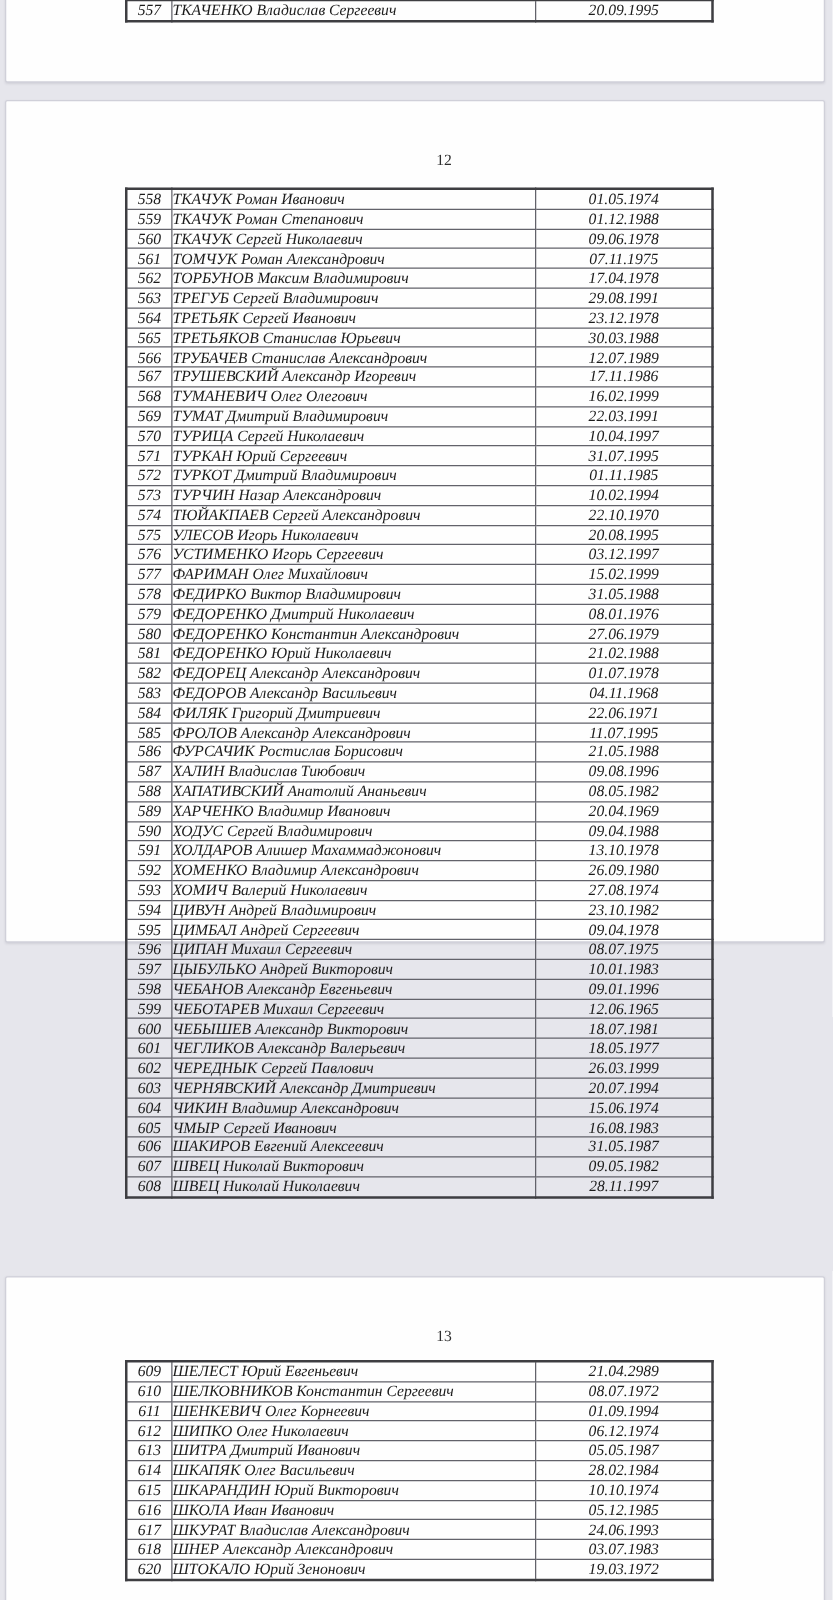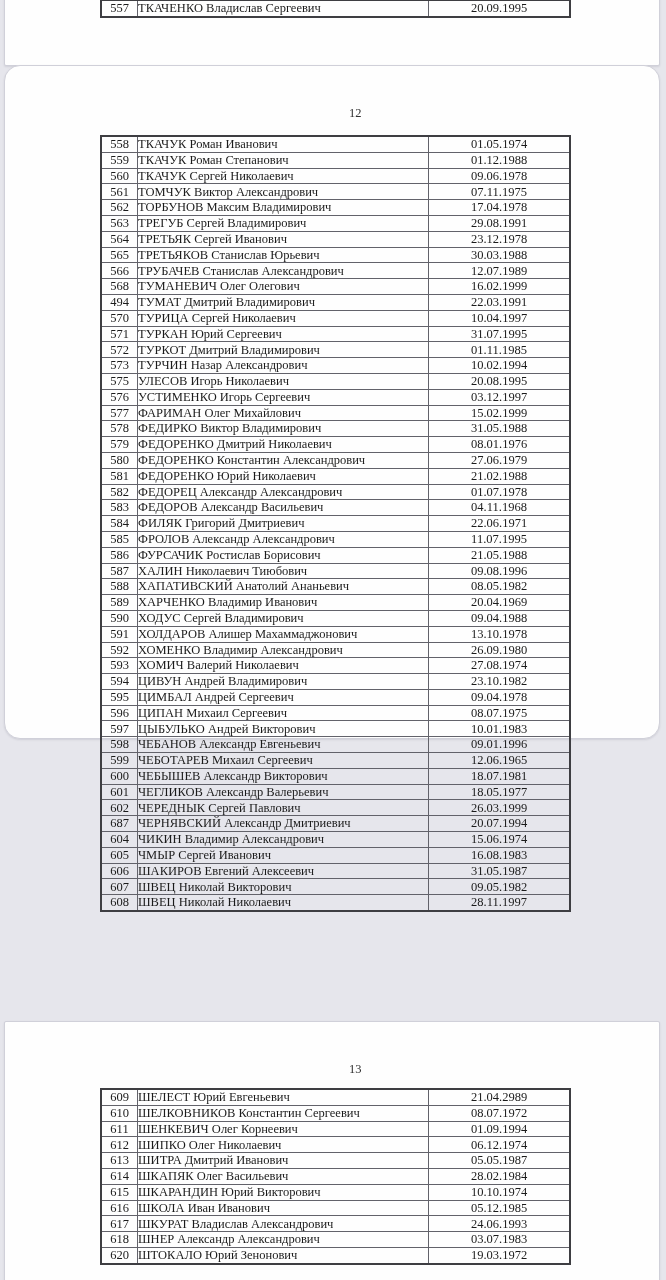--- a/index.html
+++ b/index.html
@@ -31,7 +31,7 @@
     border-collapse: collapse; table-layout: fixed;
     width: 465px;
     border: 2px solid #3e3e42;
-    position: absolute; left: 95px;
+    position: absolute; left: 95px; font-style: italic;
   }
   #page-prev table.roster { top: 12px; }
   #page-12   table.roster { top: 69px; }

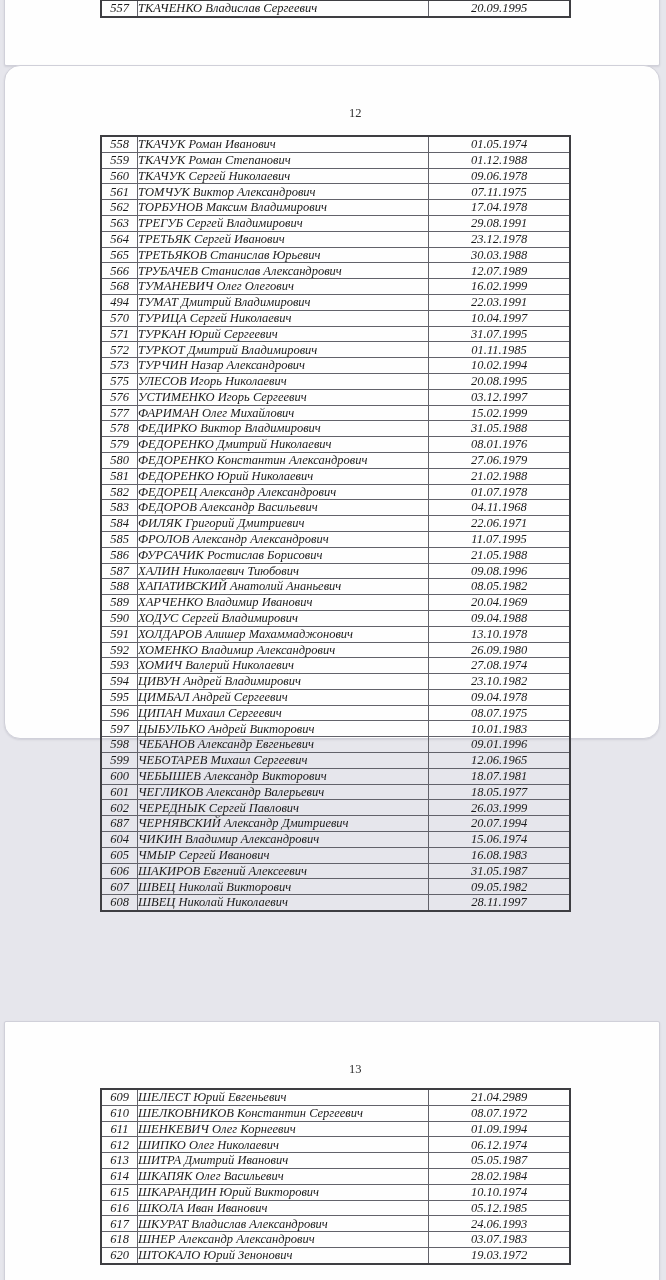--- a/index.html
+++ b/index.html
@@ -19,7 +19,7 @@
     box-shadow: 0 1px 2px rgba(90,90,110,0.15);
   }
   #page-prev { top: -14px; height: 80px; }
-  #page-12   { top: 65px;  height: 674px; border-radius: 16px; }
+  #page-12   { top: 80px;  height: 674px; }
   #page-13   { top: 1021px; height: 310px; }
 
   .page-number {

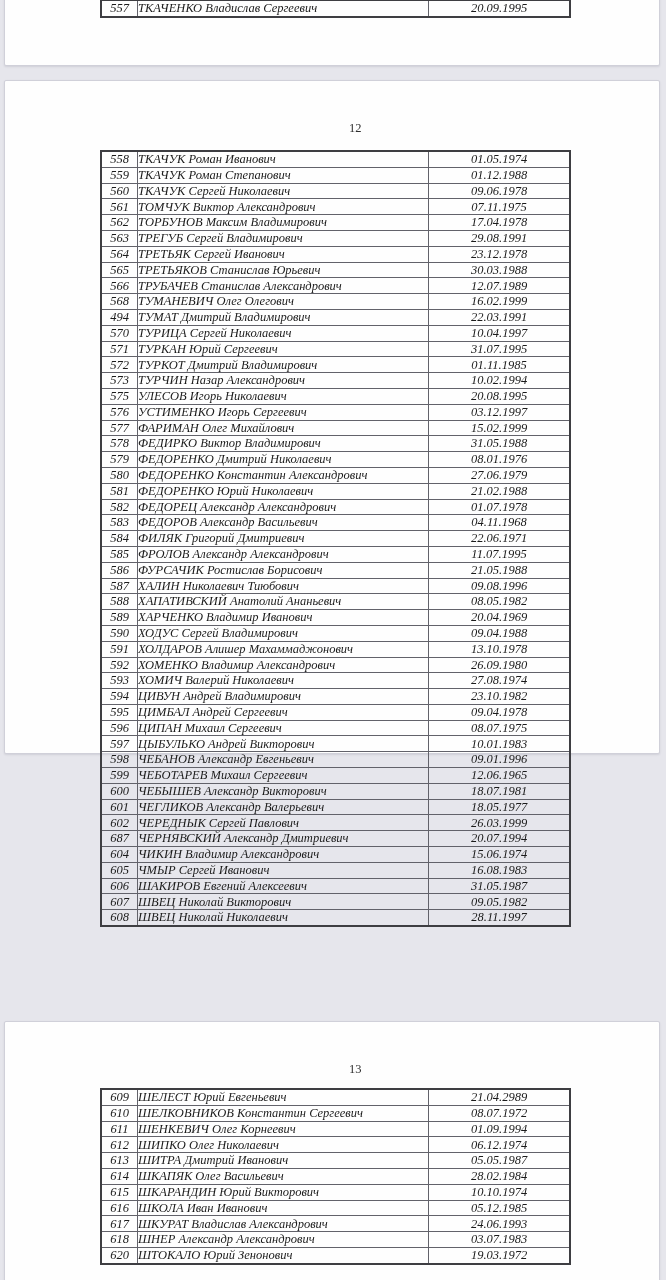--- a/index.html
+++ b/index.html
@@ -85,7 +85,7 @@
           </tr>
           <tr>
             <td class="num">561</td>
-            <td class="name">ТОМЧУК Виктор Александрович</td>
+            <td class="name">ТОМЧУК Роман Александрович</td>
             <td class="date">07.11.1975</td>
           </tr>
           <tr>

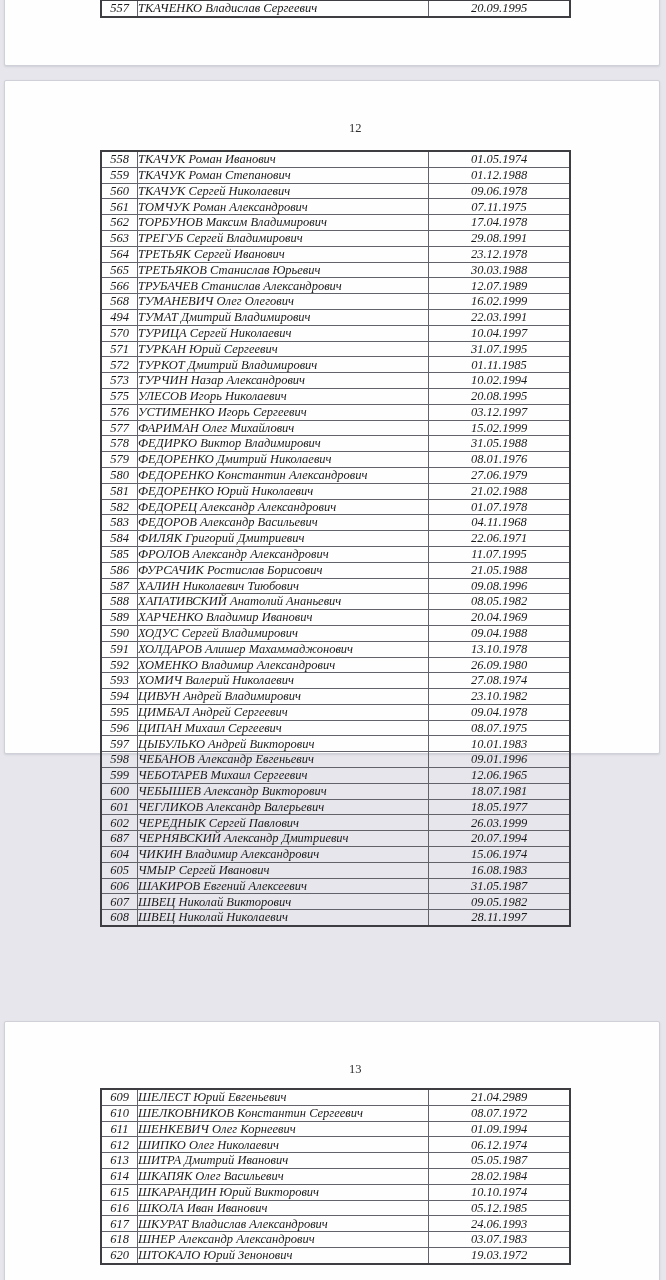--- a/index.html
+++ b/index.html
@@ -114,6 +114,11 @@
             <td class="date">12.07.1989</td>
           </tr>
           <tr>
+            <td class="num">567</td>
+            <td class="name">ТРУШЕВСКИЙ Александр Игоревич</td>
+            <td class="date">17.11.1986</td>
+          </tr>
+          <tr>
             <td class="num">568</td>
             <td class="name">ТУМАНЕВИЧ Олег Олегович</td>
             <td class="date">16.02.1999</td>

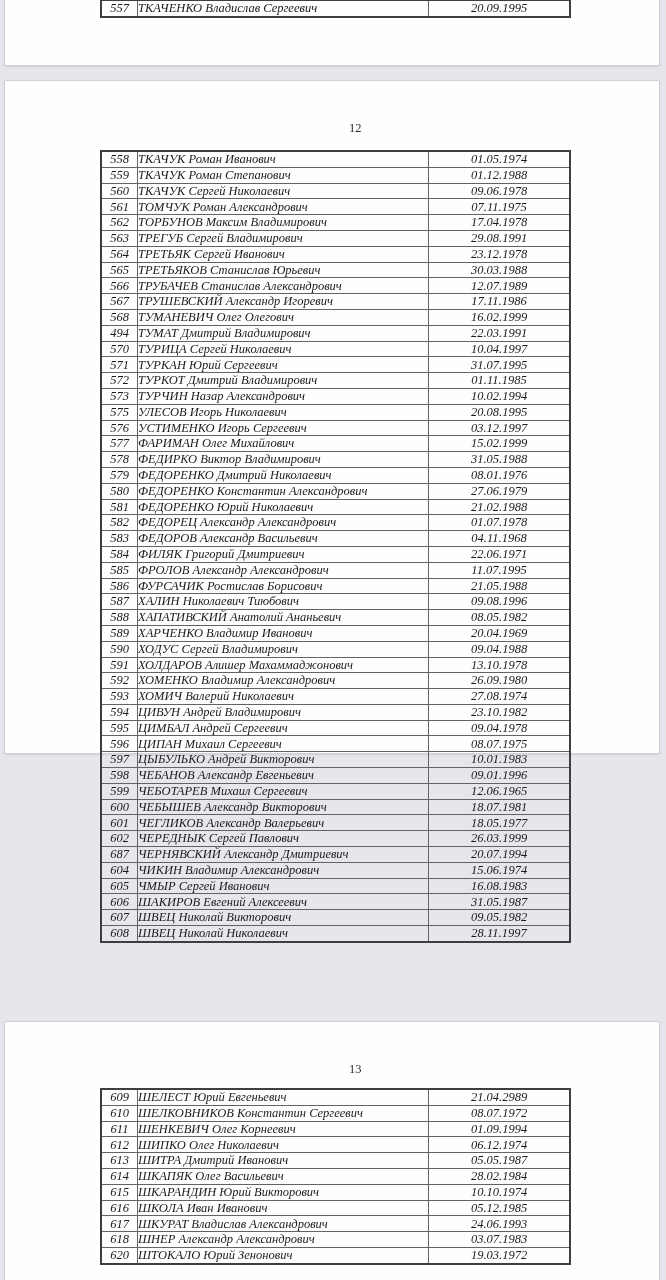--- a/index.html
+++ b/index.html
@@ -124,7 +124,7 @@
             <td class="date">16.02.1999</td>
           </tr>
           <tr>
-            <td class="num">494</td>
+            <td class="num">569</td>
             <td class="name">ТУМАТ Дмитрий Владимирович</td>
             <td class="date">22.03.1991</td>
           </tr>

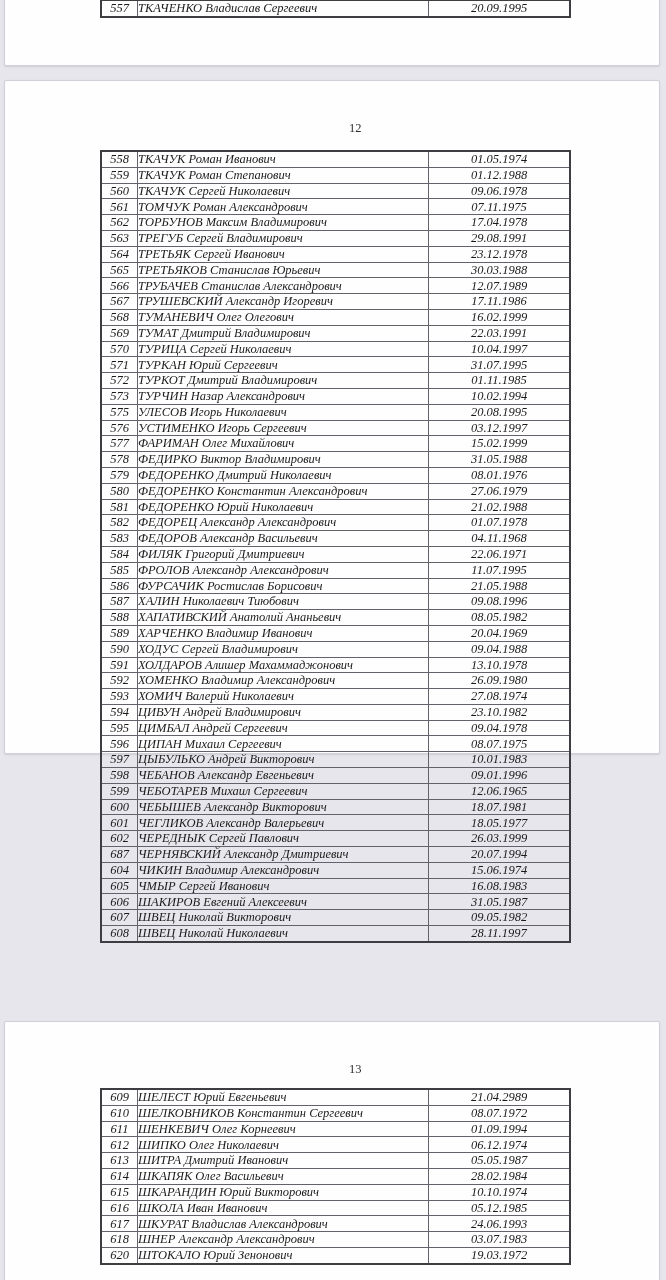--- a/index.html
+++ b/index.html
@@ -149,6 +149,11 @@
             <td class="date">10.02.1994</td>
           </tr>
           <tr>
+            <td class="num">574</td>
+            <td class="name">ТЮЙАКПАЕВ Сергей Александрович</td>
+            <td class="date">22.10.1970</td>
+          </tr>
+          <tr>
             <td class="num">575</td>
             <td class="name">УЛЕСОВ Игорь Николаевич</td>
             <td class="date">20.08.1995</td>

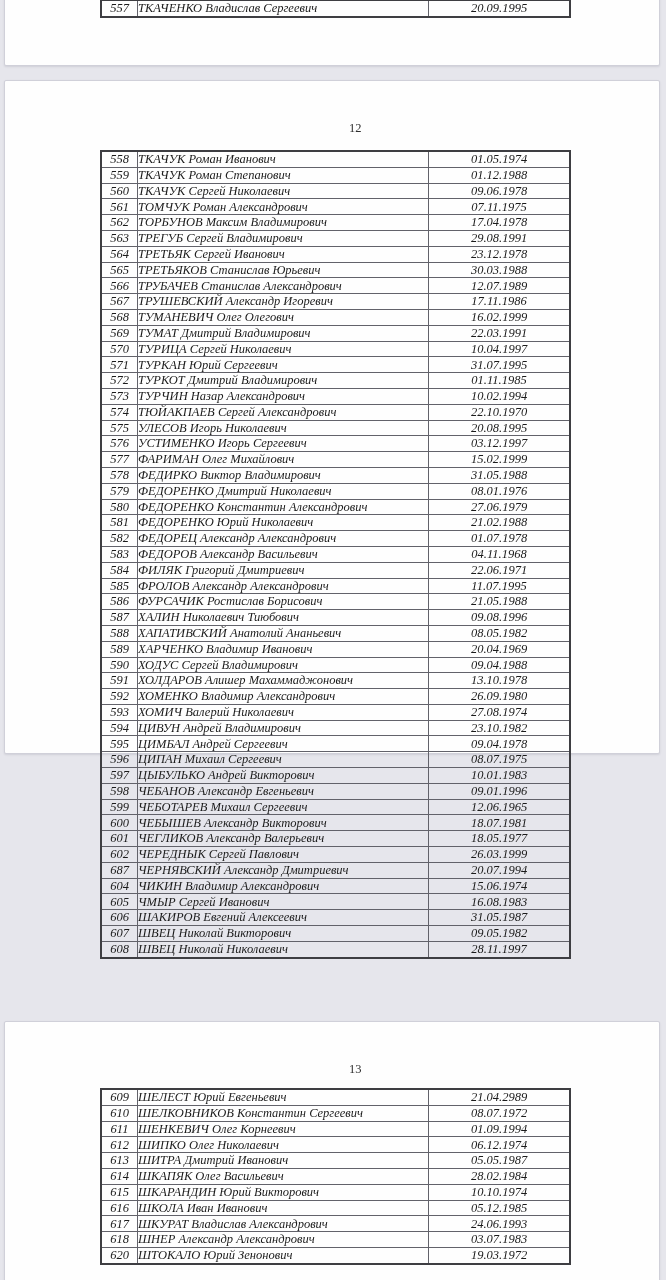--- a/index.html
+++ b/index.html
@@ -215,7 +215,7 @@
           </tr>
           <tr>
             <td class="num">587</td>
-            <td class="name">ХАЛИН Николаевич Тиюбович</td>
+            <td class="name">ХАЛИН Владислав Тиюбович</td>
             <td class="date">09.08.1996</td>
           </tr>
           <tr>

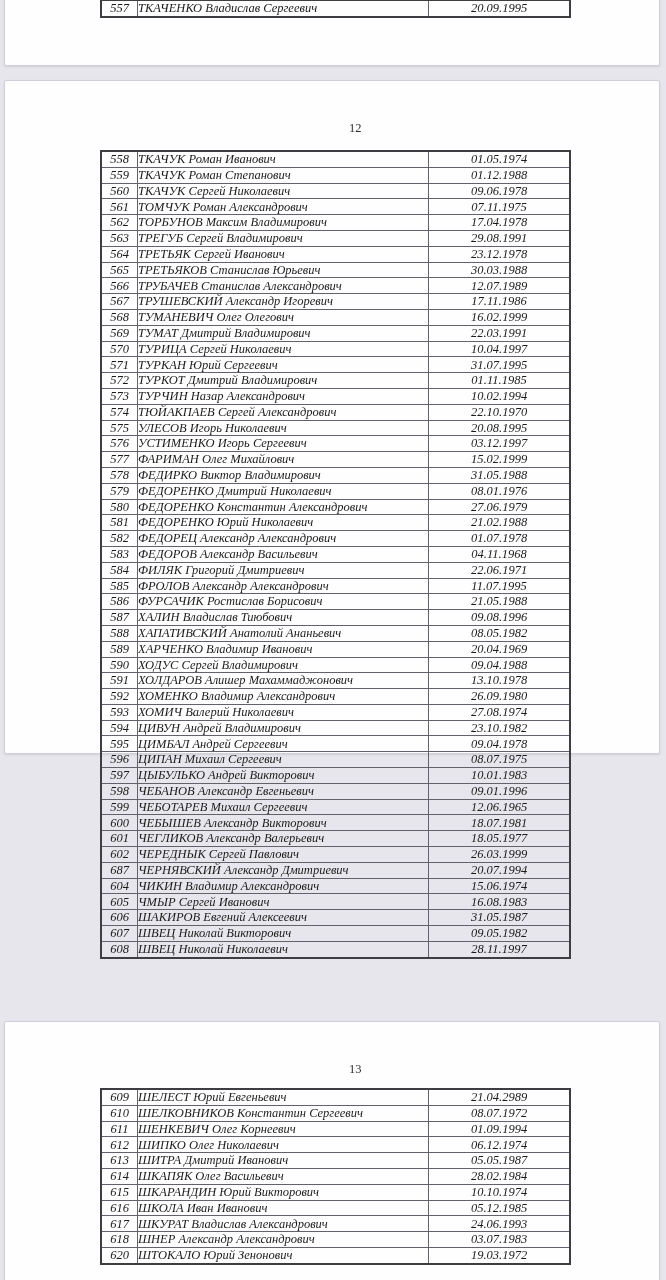--- a/index.html
+++ b/index.html
@@ -294,7 +294,7 @@
             <td class="date">26.03.1999</td>
           </tr>
           <tr>
-            <td class="num">687</td>
+            <td class="num">603</td>
             <td class="name">ЧЕРНЯВСКИЙ Александр Дмитриевич</td>
             <td class="date">20.07.1994</td>
           </tr>

